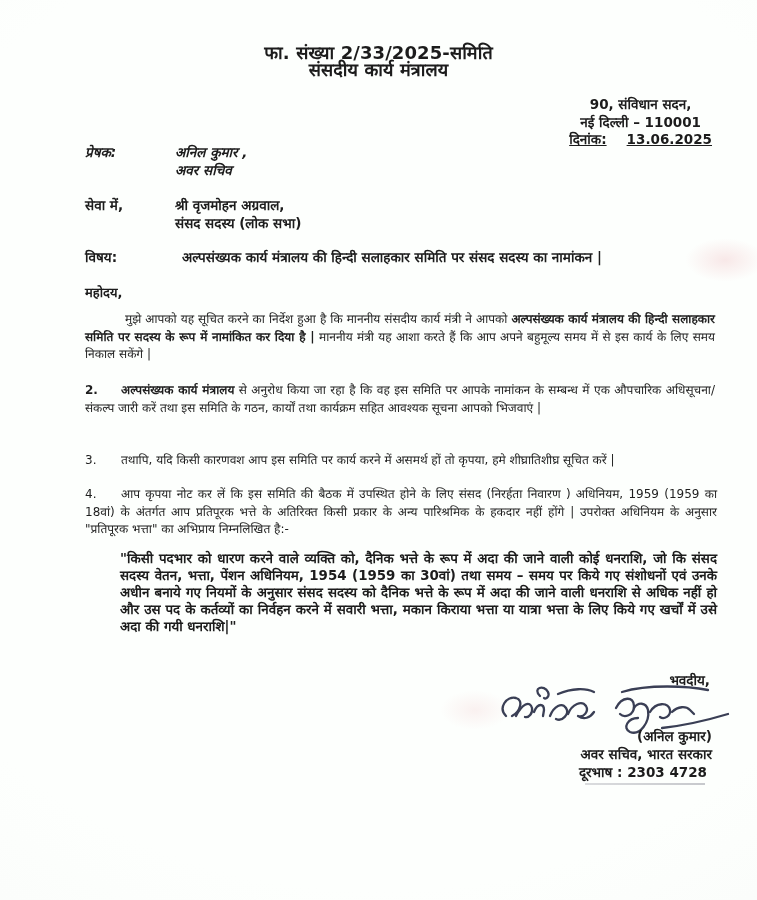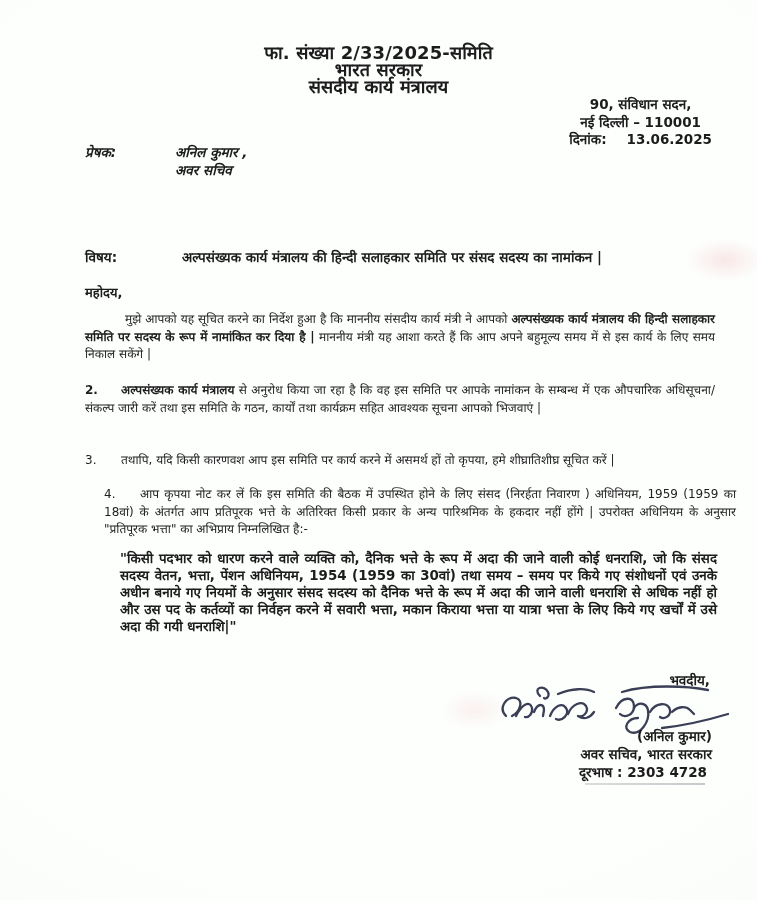--- a/index.html
+++ b/index.html
@@ -62,7 +62,6 @@
 
   <div class="abs hdr">
     <div>फा. संख्या 2/33/2025-समिति</div>
-    <div>भारत सरकार</div>
     <div>संसदीय कार्य मंत्रालय</div>
   </div>
 

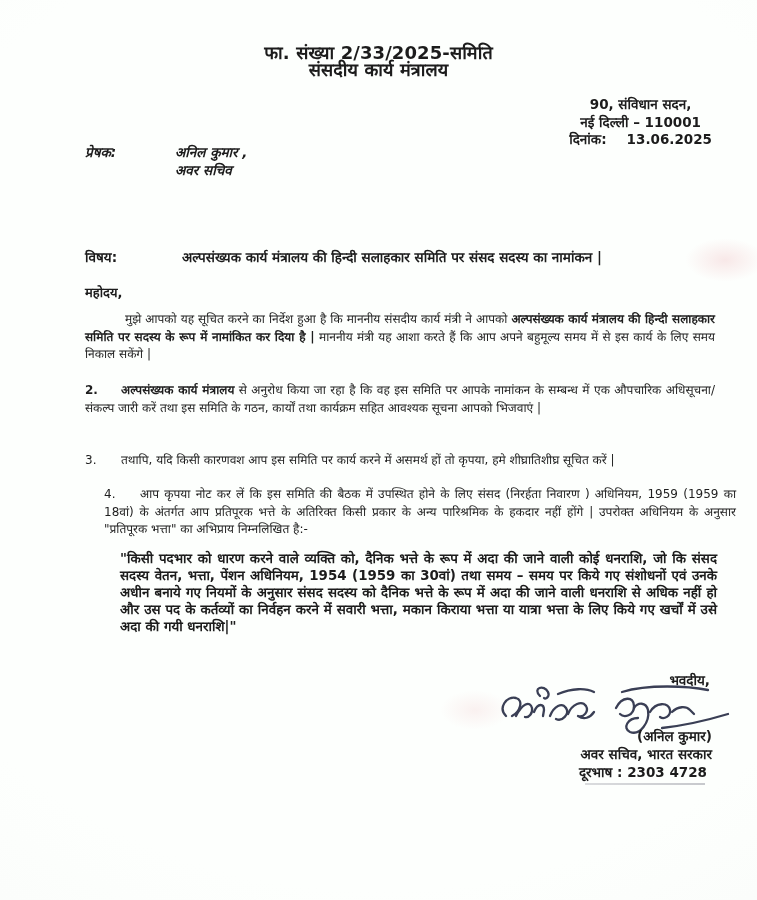--- a/index.html
+++ b/index.html
@@ -26,7 +26,7 @@
   .hdr{top:44px;left:0;width:757px;text-align:center;
        font-size:18px;font-weight:700;line-height:17px;letter-spacing:.1px;}
   .addr{top:96px;right:45px;text-align:center;font-size:13.5px;font-weight:700;line-height:17.5px;}
-  .addr .daterow{display:flex;justify-content:flex-end;gap:20px;}
+  .addr .daterow{display:flex;justify-content:flex-end;gap:20px;text-decoration:underline;}
 
   .two-col{display:grid;grid-template-columns:90px auto;font-size:13.5px;font-weight:700;line-height:18px;}
   .from{top:143px;left:85px;font-style:italic;}

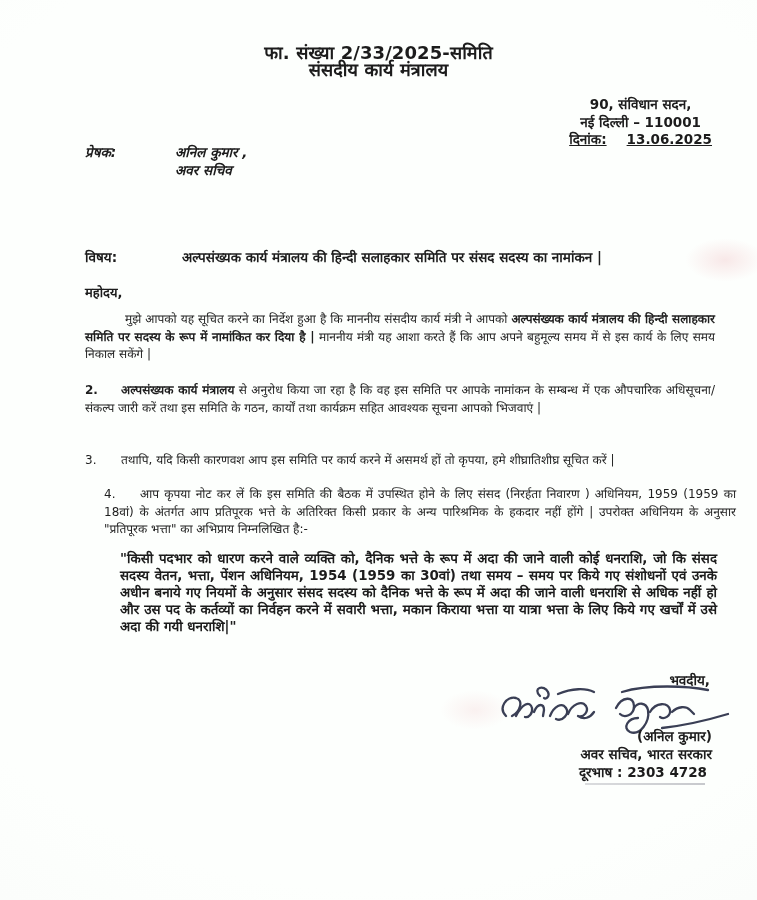--- a/index.html
+++ b/index.html
@@ -82,6 +82,13 @@
     </div>
   </div>
 
+  <div class="abs to two-col">
+    <div>सेवा में,</div>
+    <div>
+      <div>श्री वृजमोहन अग्रवाल,</div>
+      <div>संसद सदस्य (लोक सभा)</div>
+    </div>
+  </div>
 
   <div class="abs subject">
     <div>विषय:</div>

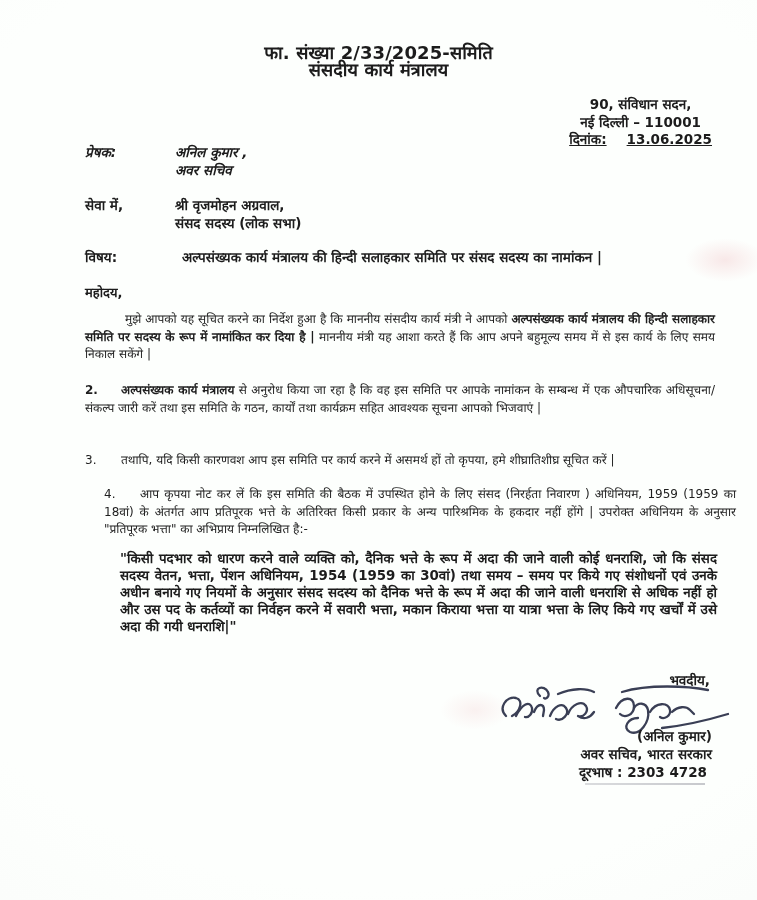--- a/index.html
+++ b/index.html
@@ -40,7 +40,7 @@
   .p1{top:311px;left:85px;width:630px;text-indent:40px;}
   .p2{top:382px;left:85px;width:630px;}
   .p3{top:452px;left:85px;width:632px;}
-  .p4{top:486px;left:85px;width:632px;margin-left:19px;}
+  .p4{top:486px;left:85px;width:632px;}
   .pnum{display:inline-block;width:36px;text-indent:0;}
   .quote{top:551px;left:120px;width:597px;font-weight:700;font-size:13.4px;line-height:16.9px;text-align:justify;}
 

